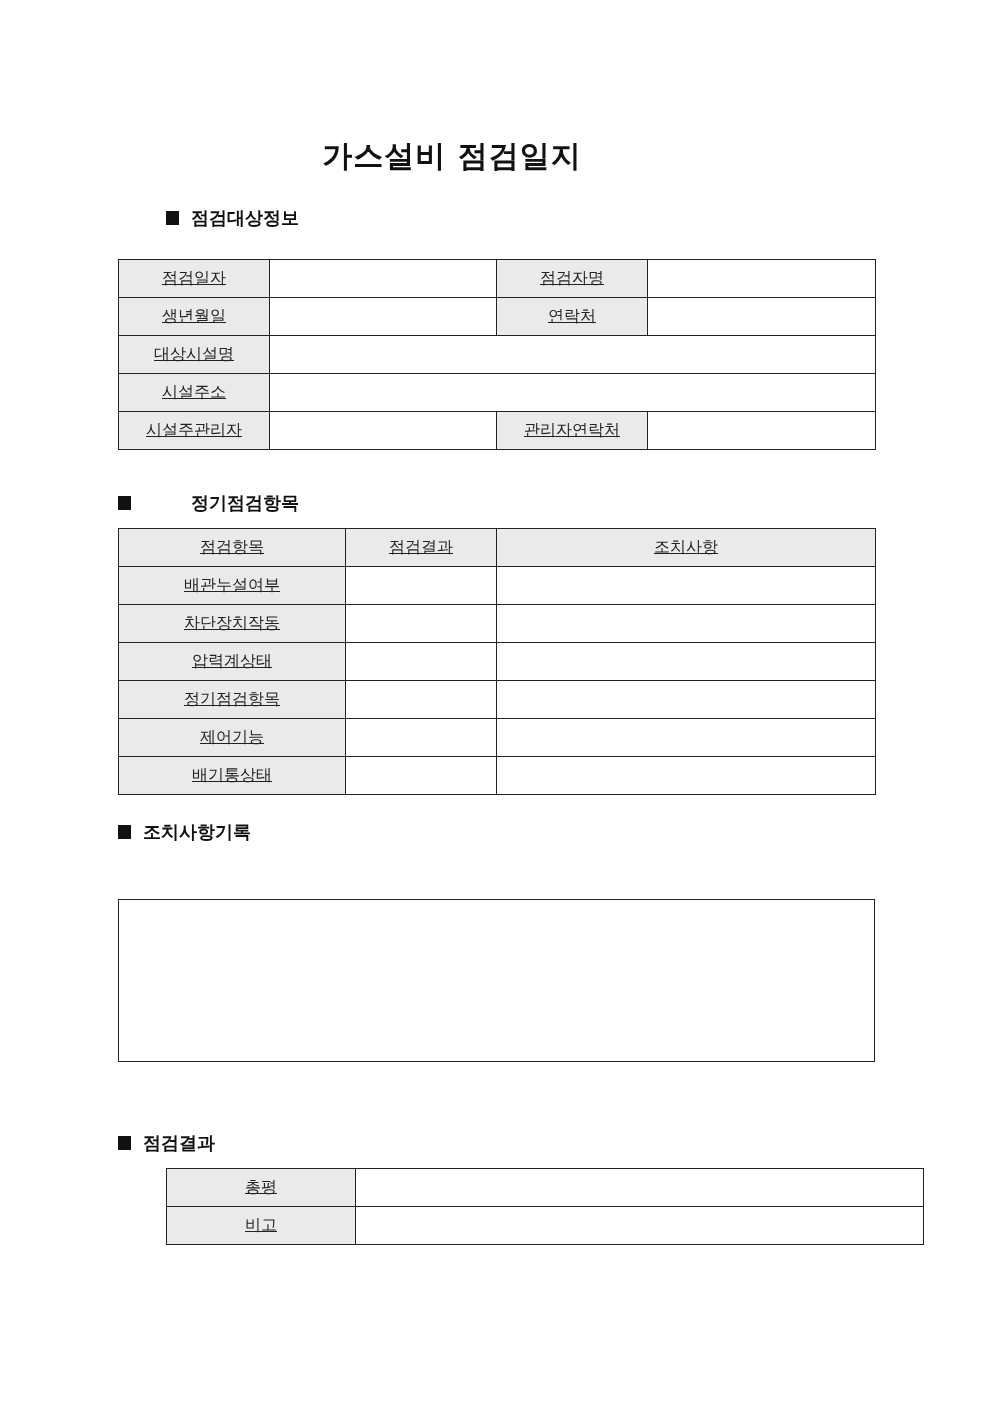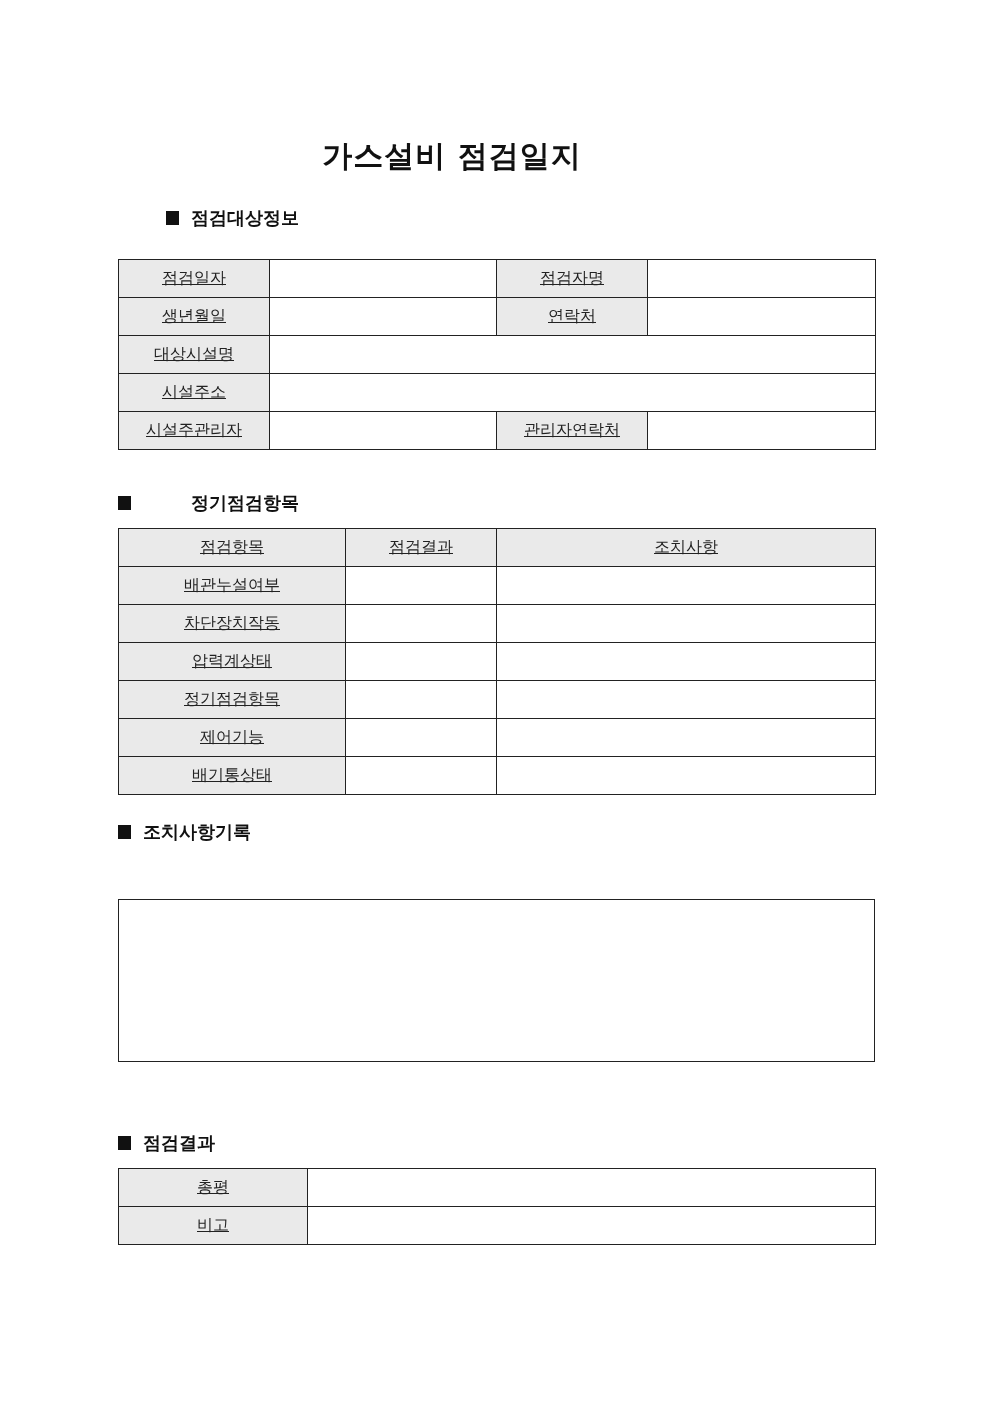--- a/index.html
+++ b/index.html
@@ -136,7 +136,7 @@
   <span class="sq"></span>
   <span>점검결과</span>
 </div>
-<table class="form" style="top:1168px;">
+<table class="form" style="top:1168px;margin-left:48px;">
   <colgroup>
       <col style="width:189px">
       <col style="width:568px">

